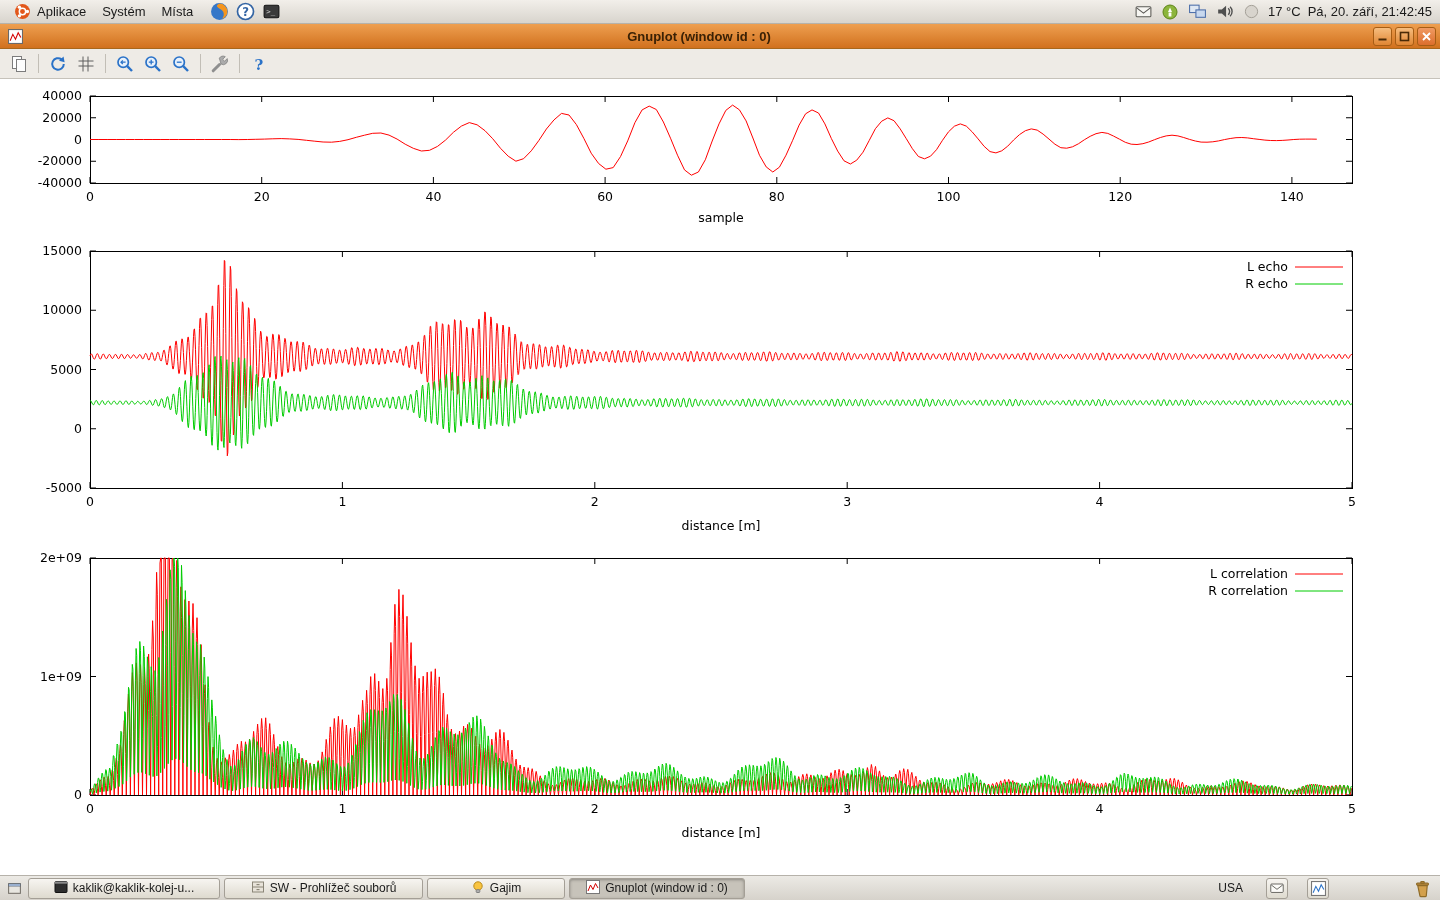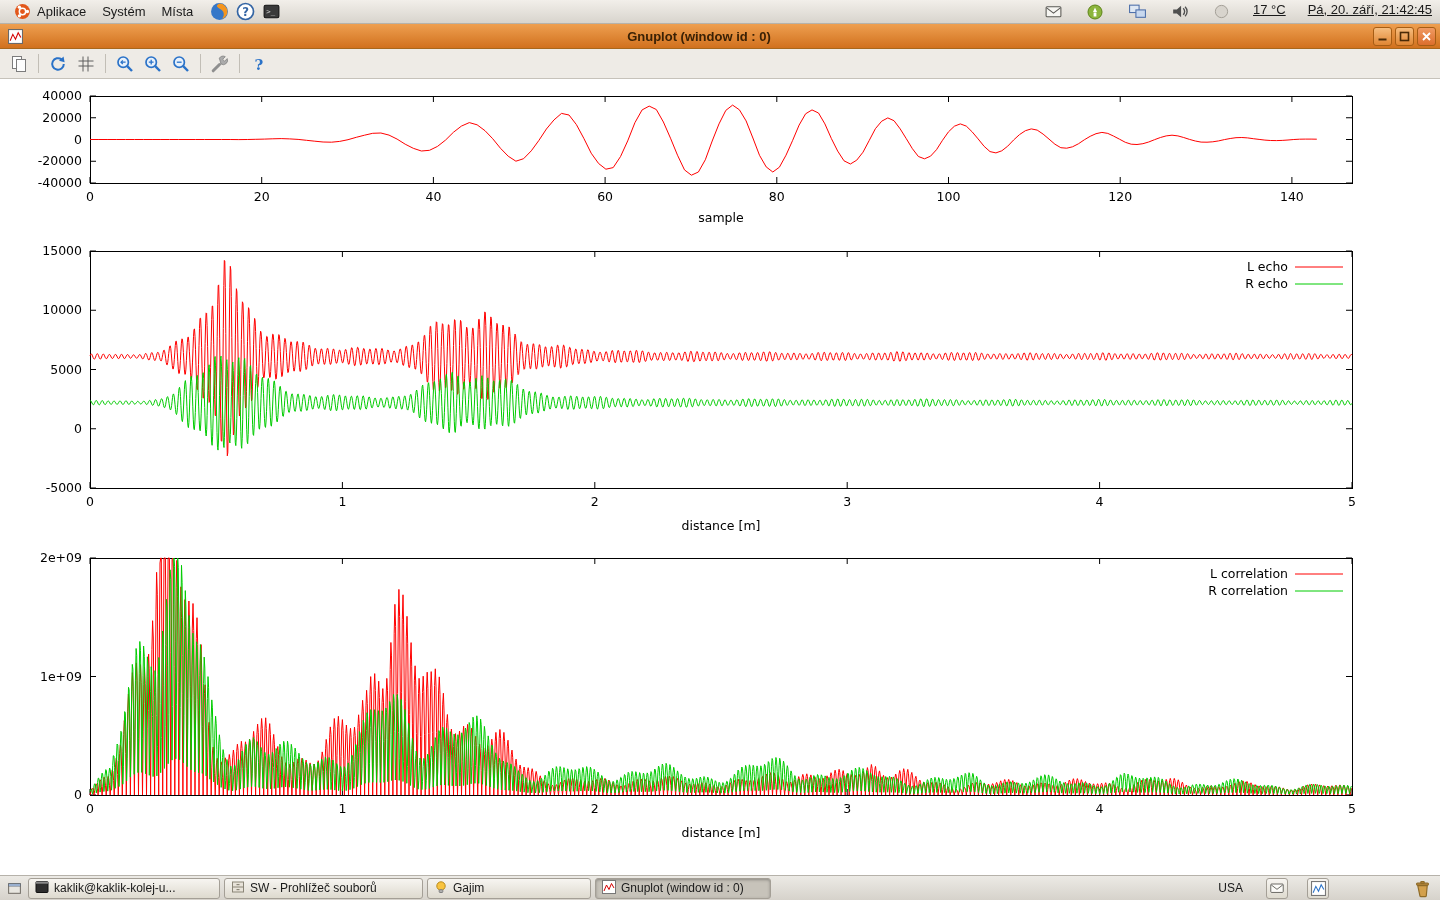--- a/index.html
+++ b/index.html
@@ -12,7 +12,7 @@
   .menu-item{height:36px;display:flex;align-items:center;gap:5px;padding:0 8px;cursor:default;}
   .panel-launchers{display:flex;align-items:center;gap:6px;margin-left:8px;}
   .picon{width:20px;height:20px;display:flex;align-items:center;justify-content:center;}
-  .panel-right{margin-left:auto;display:flex;align-items:flex-start;gap:22px;padding-right:4px;text-decoration:underline;}
+  .panel-right{margin-left:auto;display:flex;align-items:center;gap:7px;padding-right:4px;}
 
   
   .titlebar{height:25px;background:linear-gradient(#ee9f50,#d1711e);display:flex;align-items:center;

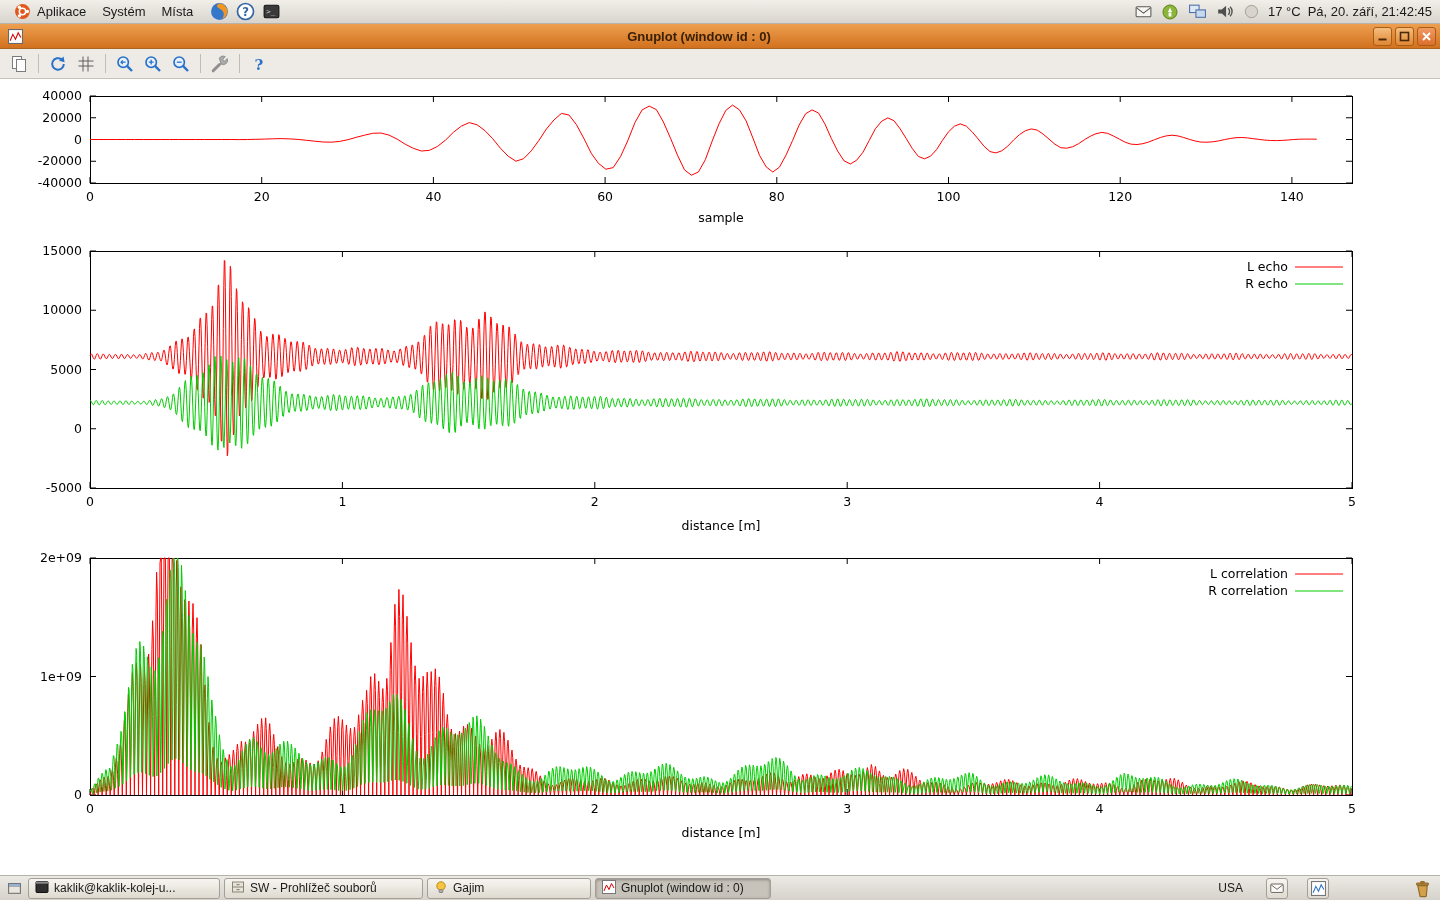--- a/index.html
+++ b/index.html
@@ -37,7 +37,7 @@
     display:flex;align-items:center;padding:0 4px;box-sizing:border-box;gap:4px;font-size:12px;color:#1a1a1a;}
   .applet-icon{width:20px;height:20px;display:flex;align-items:center;justify-content:center;}
   .taskbtn{height:21px;display:flex;align-items:center;gap:5px;padding:0 6px;border:1px solid #a49f96;border-radius:3px;
-    background:linear-gradient(#f7f5f1,#dedacf);box-sizing:border-box;overflow:hidden;white-space:nowrap;}
+    background:linear-gradient(#f7f5f1,#dedacf);box-sizing:border-box;overflow:hidden;white-space:nowrap;justify-content:center;}
   .taskbtn.active{background:#c7c3ba;box-shadow:inset 0 1px 3px rgba(0,0,0,.3);}
   .taskbtn .lbl{overflow:hidden;text-overflow:ellipsis;}
   .tb-right{margin-left:auto;display:flex;align-items:center;gap:19px;padding-right:2px;}

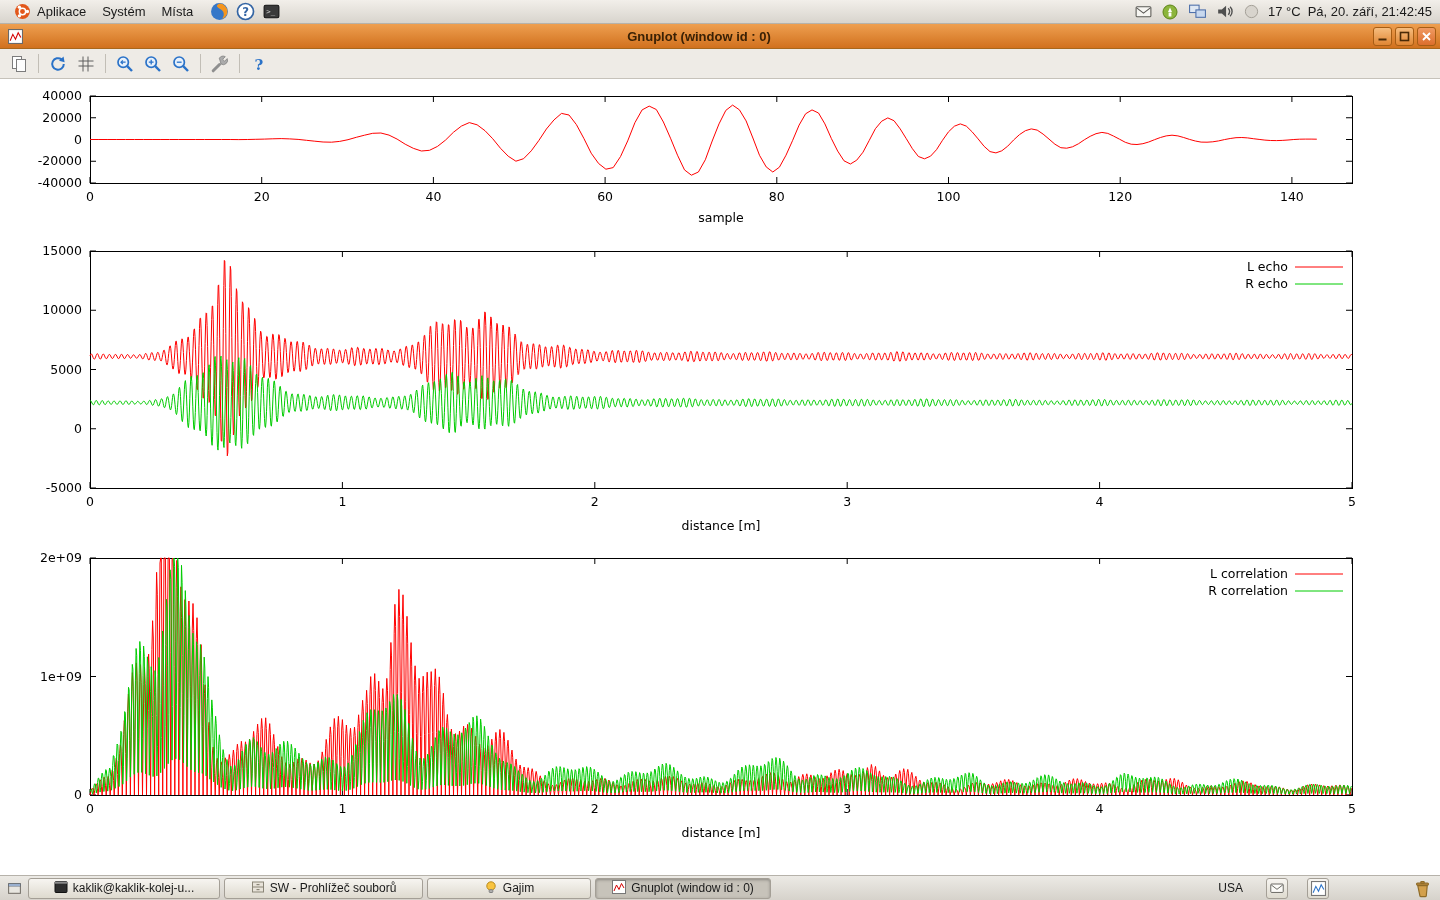--- a/index.html
+++ b/index.html
@@ -368,7 +368,7 @@
       </span>
       <span class="lbl">SW - Prohlížeč souborů</span>
     </div>
-    <div class="taskbtn" style="width:164px">
+    <div class="taskbtn" style="width:138px">
       <span>
         <svg width="14" height="14" viewBox="0 0 14 14">
             <circle cx="7" cy="6" r="4.2" fill="#f9c440" stroke="#b98b1d"></circle>

